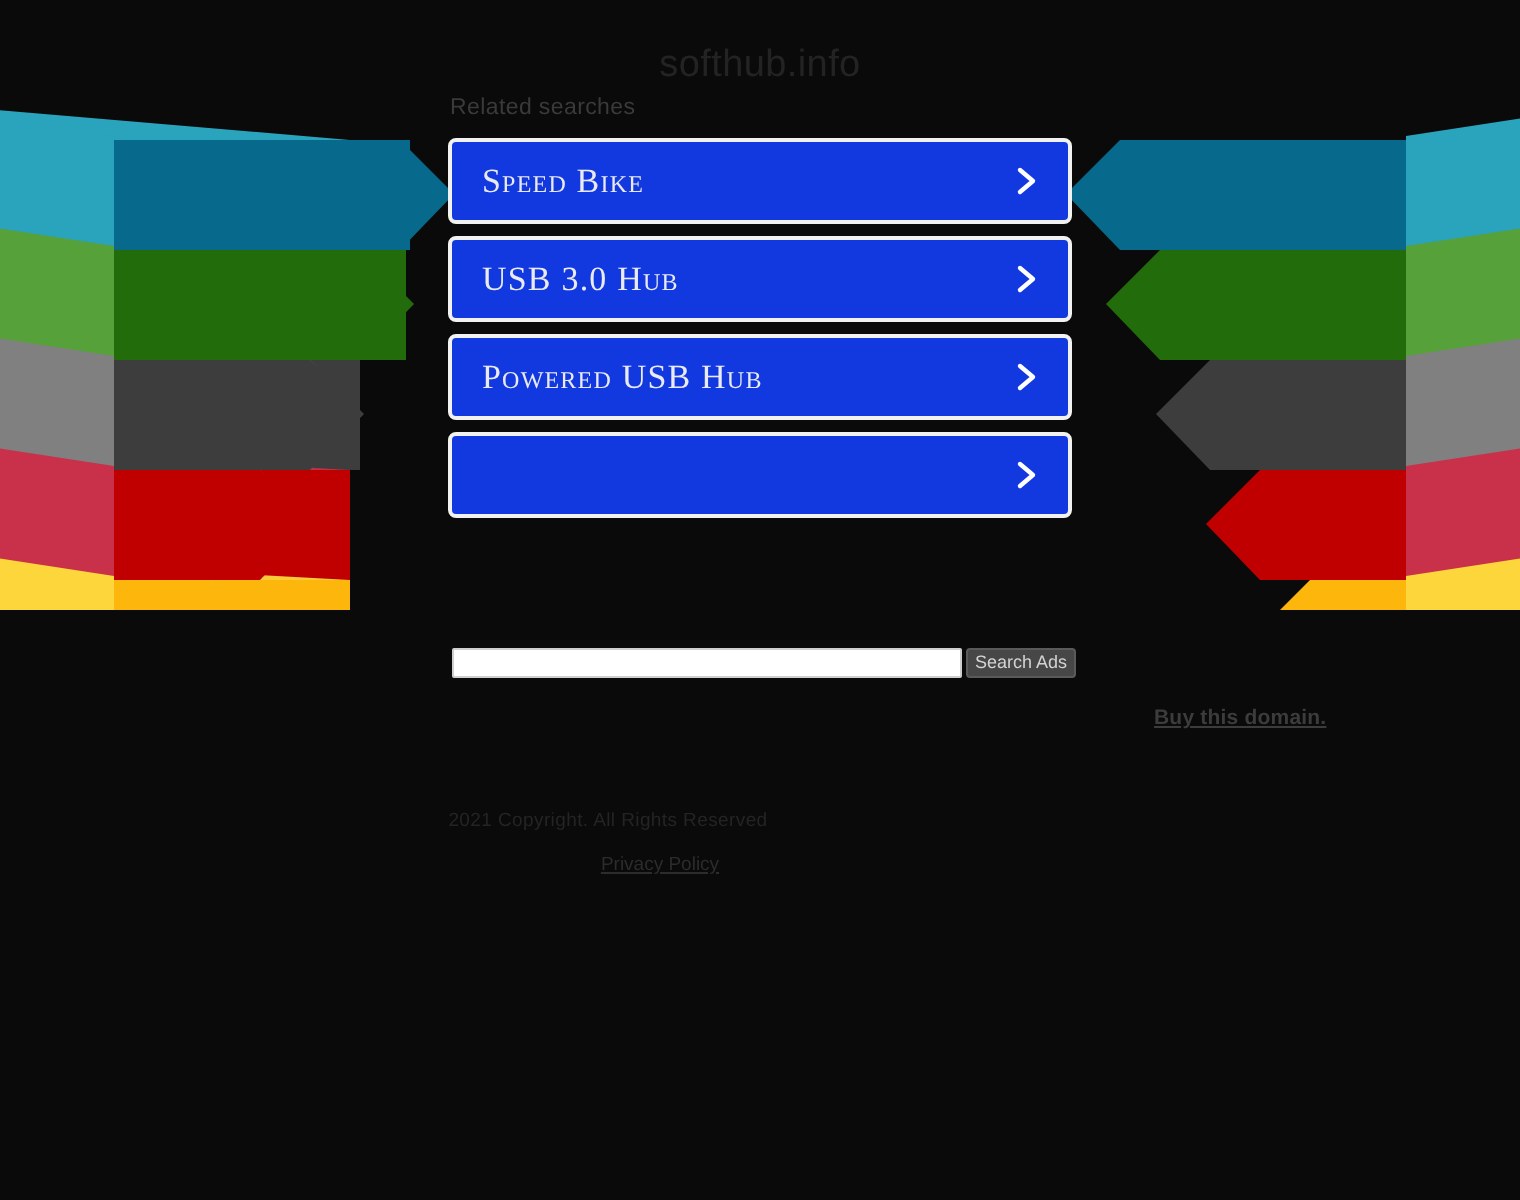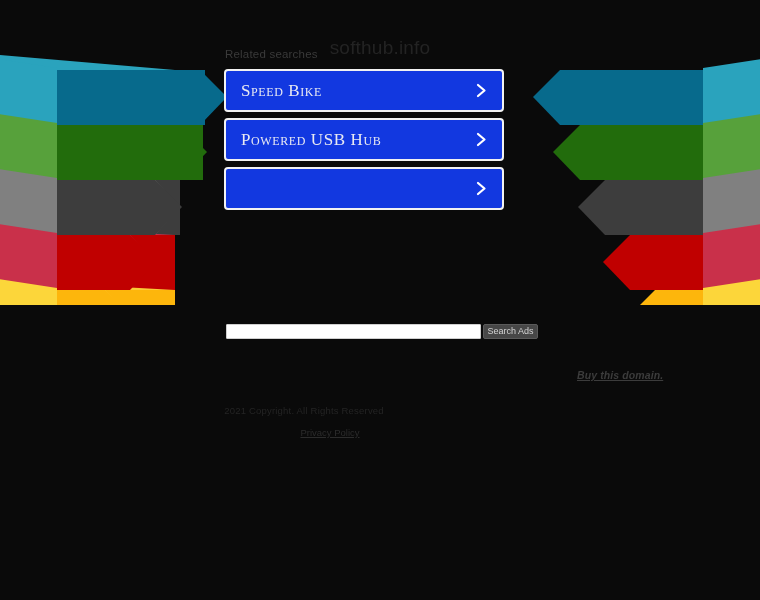--- a/index.html
+++ b/index.html
@@ -41,7 +41,7 @@
     font-size: 19px;
     font-weight: 400;
     letter-spacing: .2px;
-    margin: 38px 0 0 0;
+    margin: 23px 0 0 0;
     line-height: 20px;
   }
 

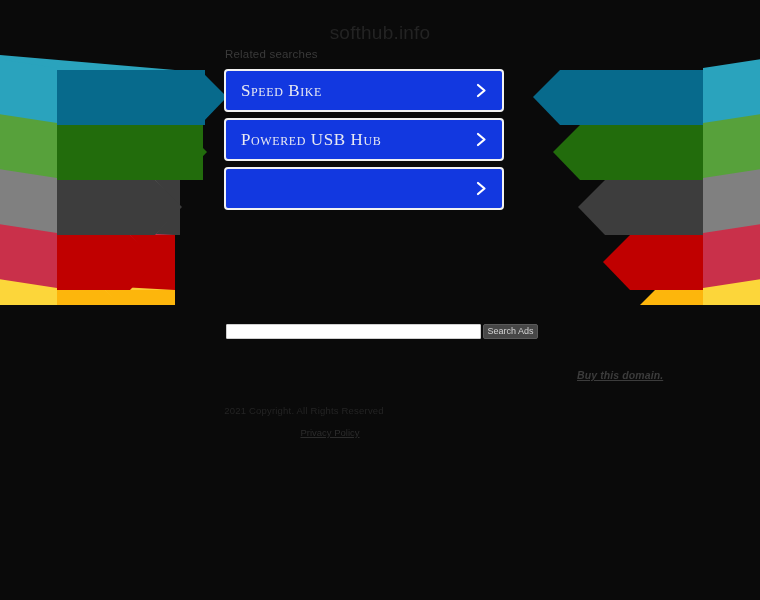--- a/index.html
+++ b/index.html
@@ -68,7 +68,7 @@
     display: block;
     position: relative;
     box-sizing: border-box;
-    width: 280px;
+    width: 312px;
     height: 43px;
     margin-bottom: 6px;
     background: #1238e0;

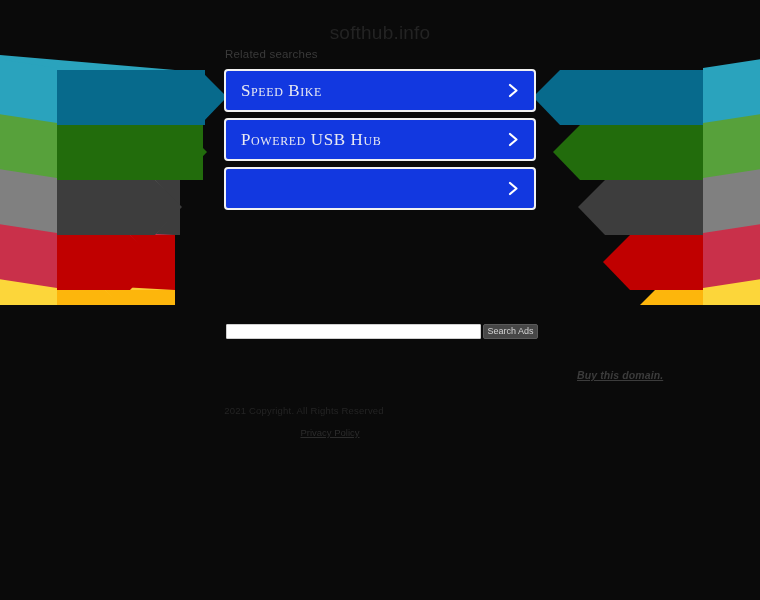--- a/index.html
+++ b/index.html
@@ -256,6 +256,14 @@
       </span>
     </a>
 
+    <a class="ad-item" href="#">
+      <span class="ad-label">USB 3.0 Hub</span>
+      <span class="chevron-right-icon">
+        <svg viewBox="0 0 17 17" xmlns="http://www.w3.org/2000/svg">
+            <polyline points="5,3 11.5,8.5 5,14" fill="none" stroke="#ffffff" stroke-width="2.2" stroke-linecap="round" stroke-linejoin="round"></polyline>
+          </svg>
+      </span>
+    </a>
 
     <a class="ad-item" href="#">
       <span class="ad-label">Powered USB Hub</span>

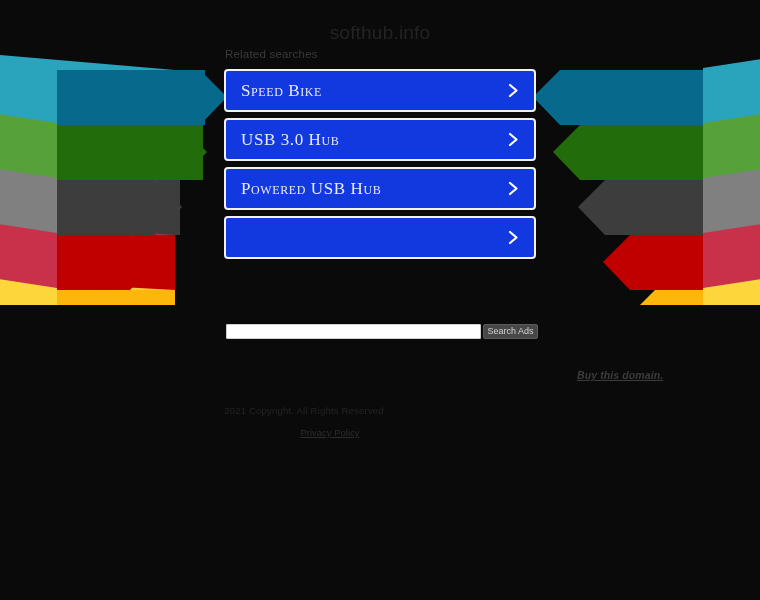--- a/index.html
+++ b/index.html
@@ -148,14 +148,13 @@
   #buy-domain-link {
     position: absolute;
     left: 577px;
-    top: 369px;
+    top: 353px;
     color: #3c3c3c;
     font-size: 10.5px;
     font-weight: 700;
     text-decoration: underline;
     letter-spacing: .1px;
     cursor: pointer;
-    font-style: italic;
   }
 
   #copyright-text {

